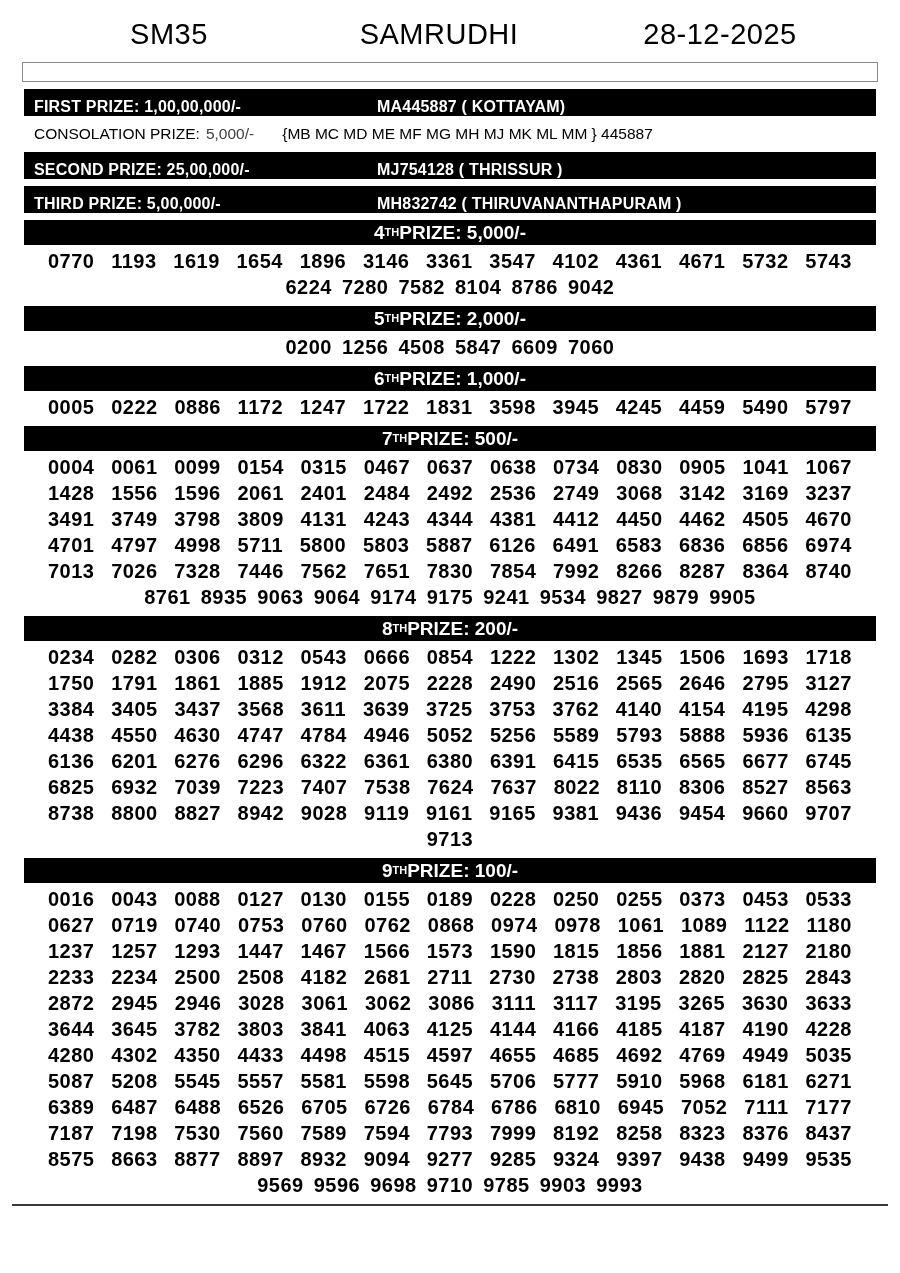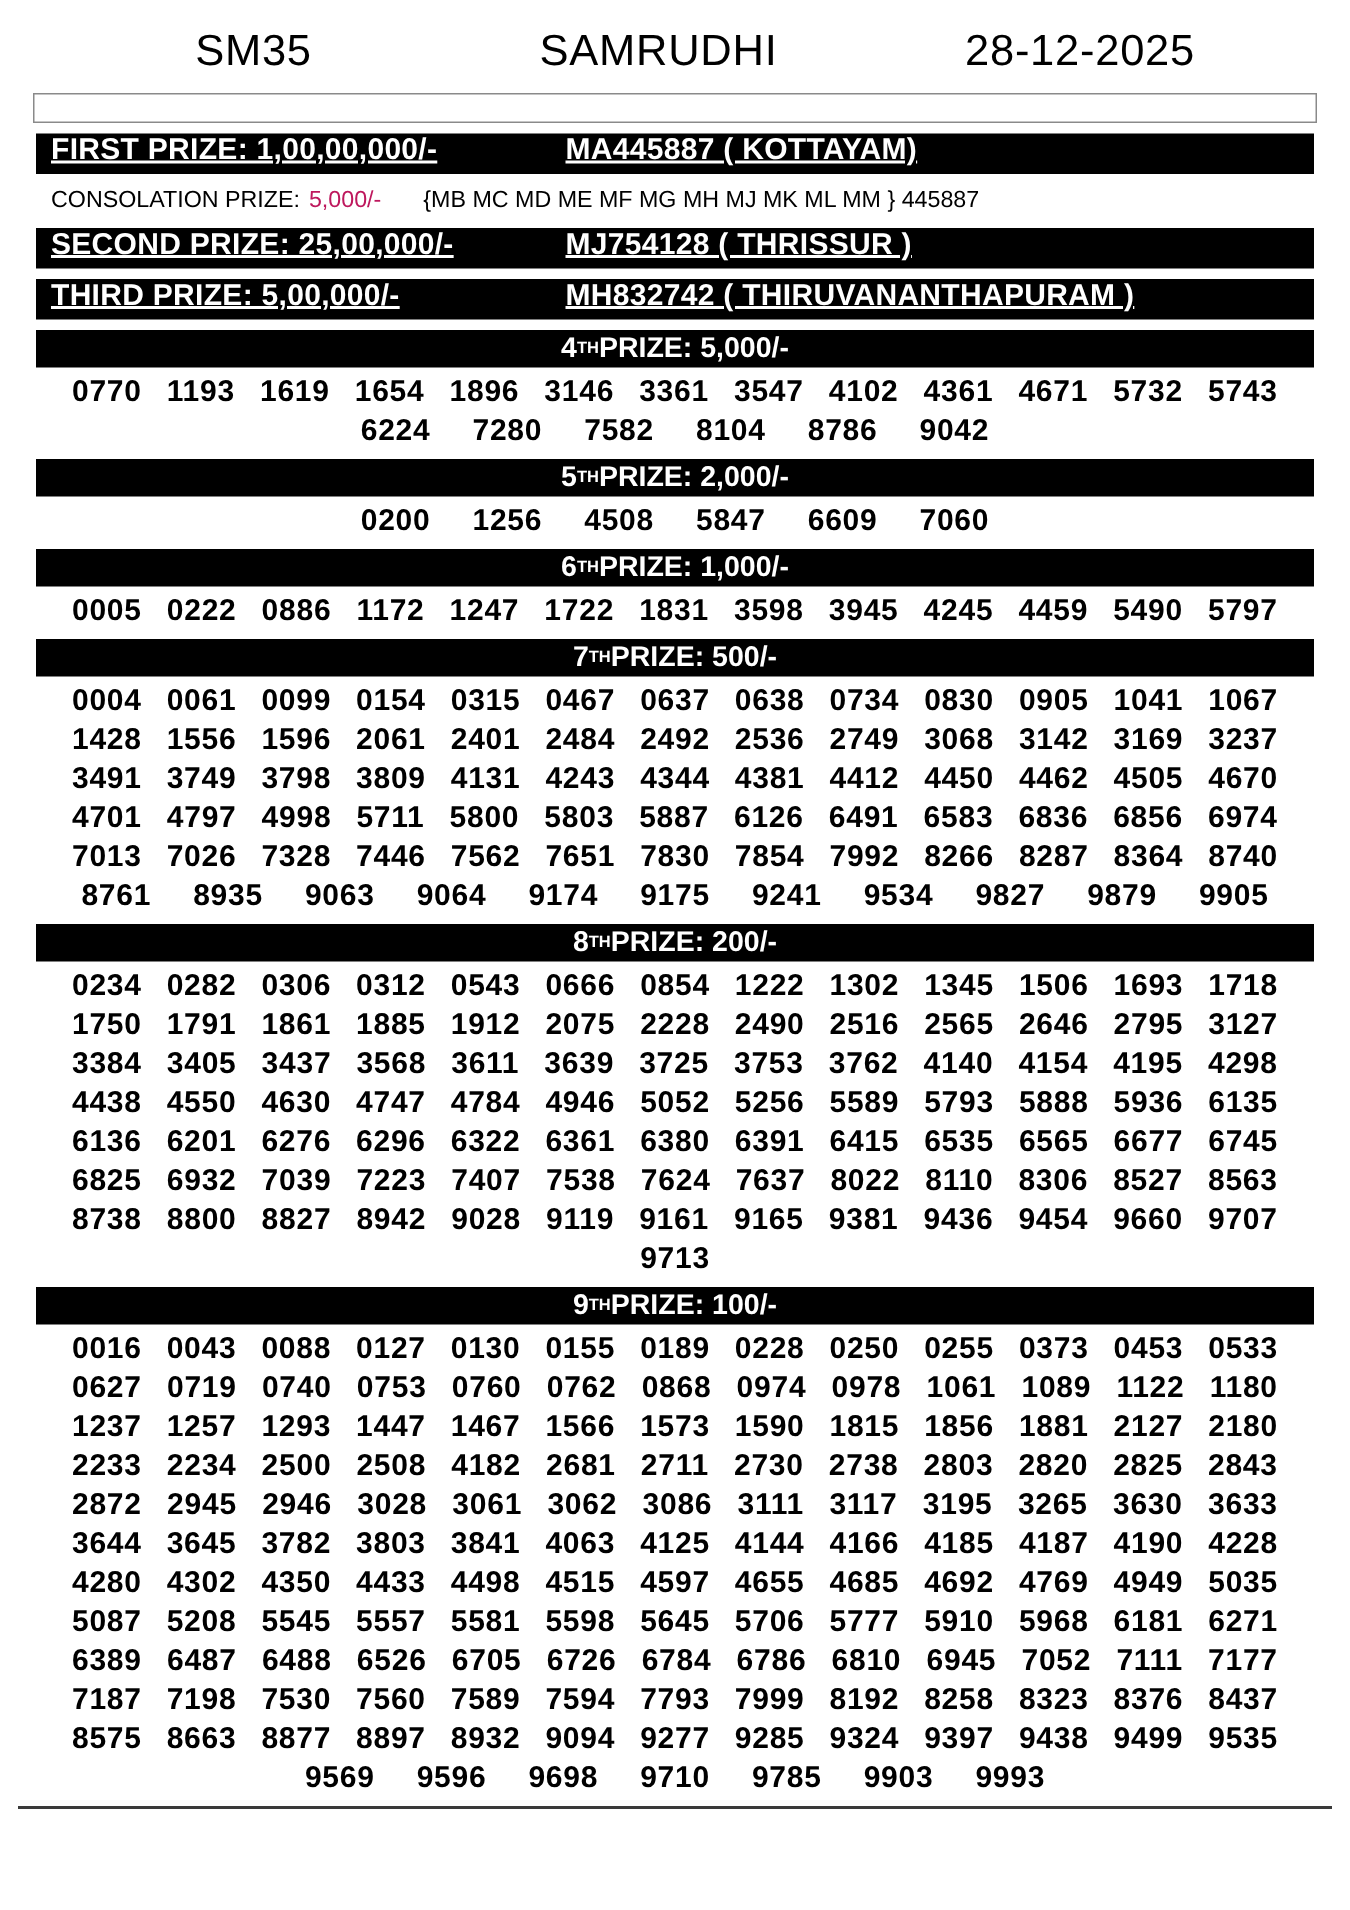--- a/index.html
+++ b/index.html
@@ -25,8 +25,8 @@
   
   .bar{
     background:#000;color:#fff;height:27px;margin:7px 0;
-    display:flex;align-items:flex-start;padding:0 10px;
-    font-size:20px;font-weight:bold;letter-spacing:0.2px;text-decoration:underline;
+    display:flex;align-items:flex-end;padding:0 10px;
+    font-size:16px;font-weight:bold;letter-spacing:0.2px;
   }
   .bar .lbl{width:325px;flex:0 0 auto;}
   .bar .win{flex:1;margin-left:18px;}

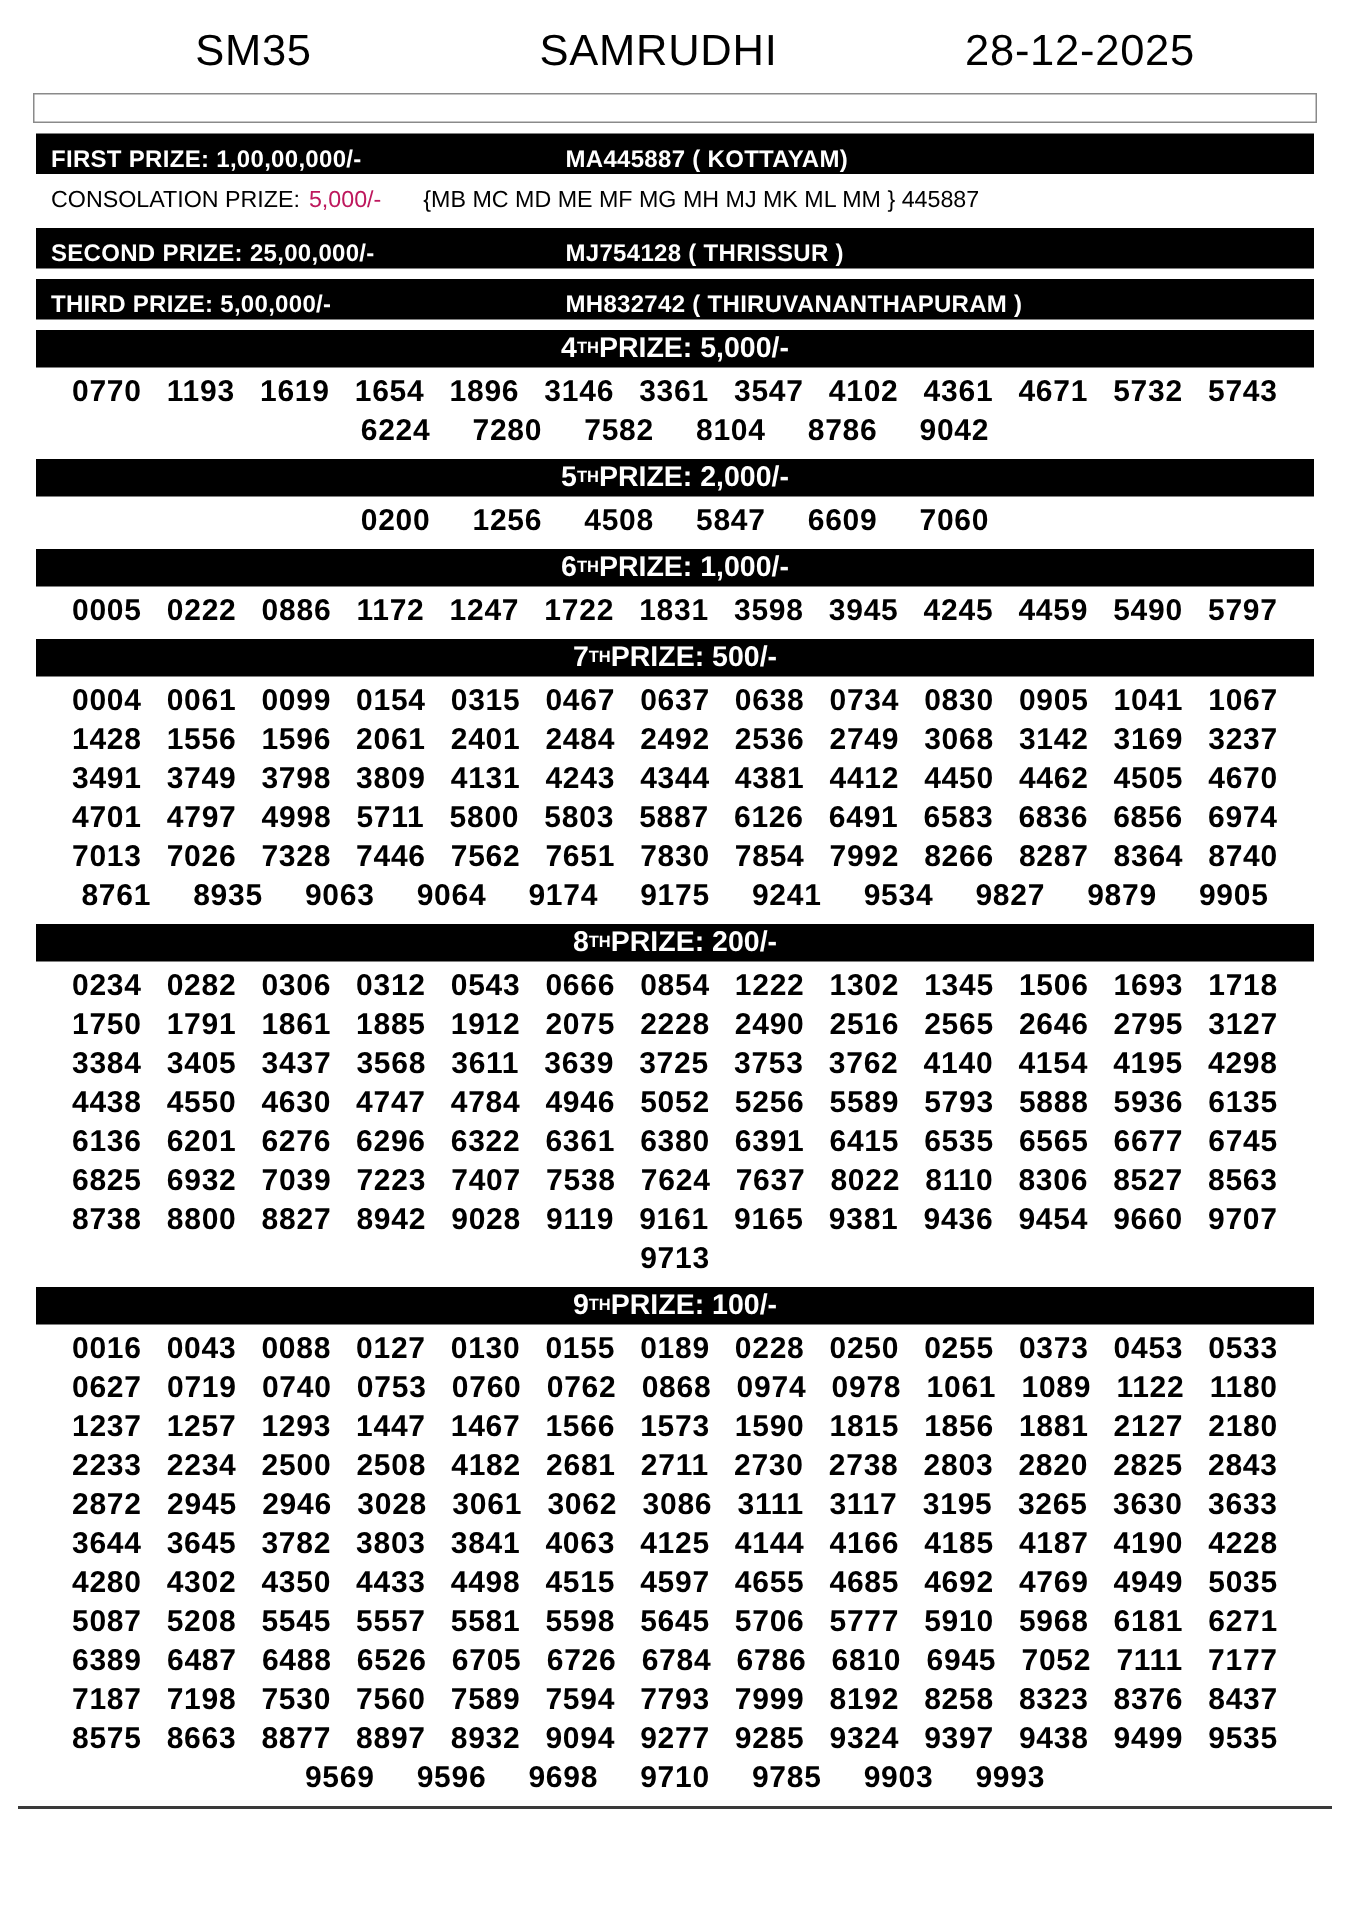--- a/index.html
+++ b/index.html
@@ -76,7 +76,7 @@
 
   <div class="consolation">
     <span>CONSOLATION PRIZE:</span>
-    <span class="amount" style="color: #be185d;">5,000/-</span>
+    <span class="amount" style="color: #404040;">5,000/-</span>
     <span class="series">{MB MC MD ME MF MG MH MJ MK ML MM } 445887</span>
   </div>
 

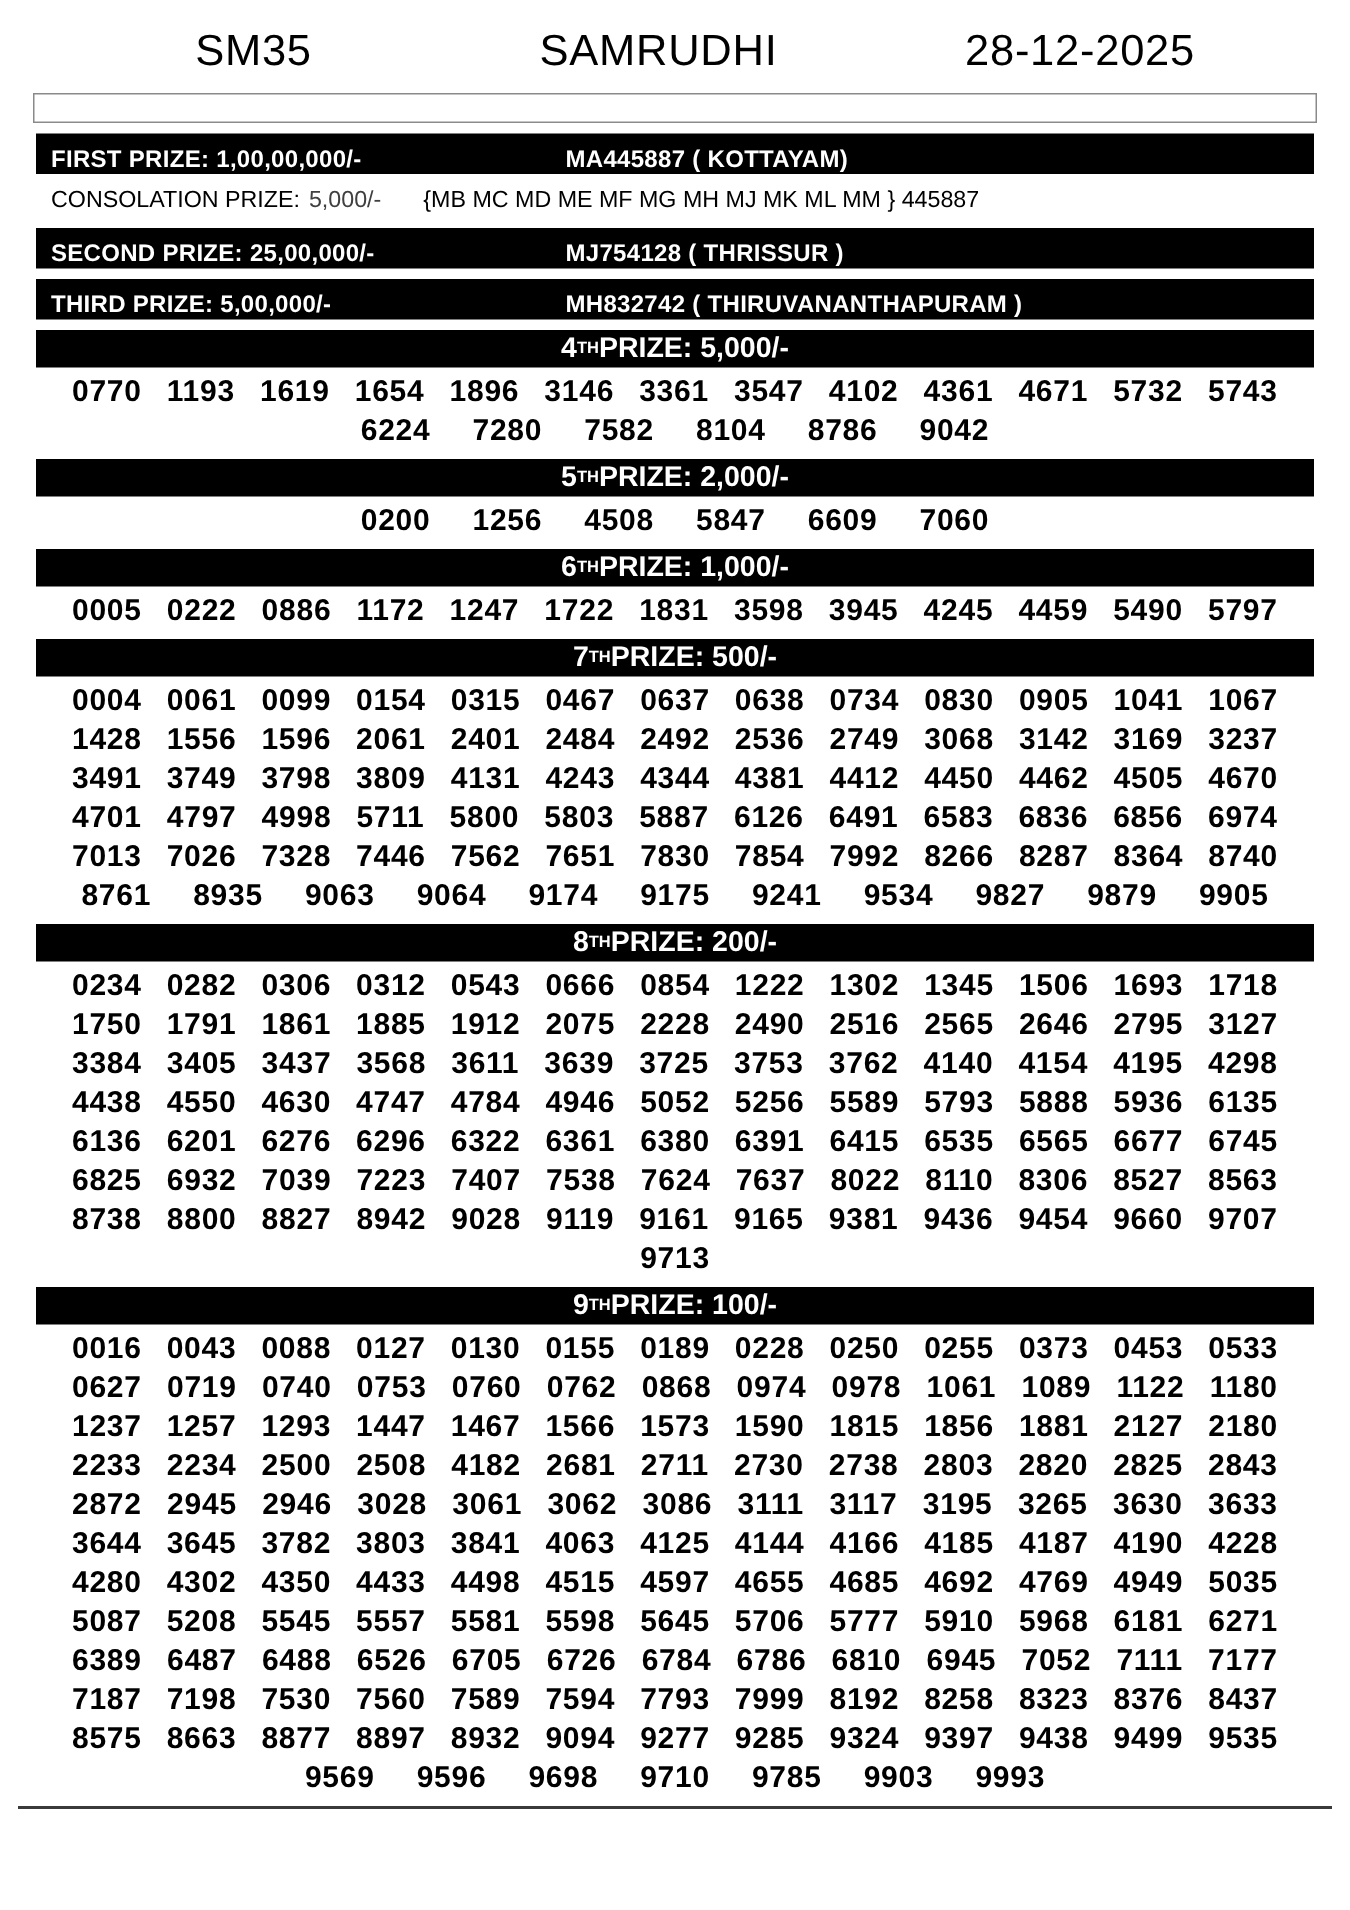--- a/index.html
+++ b/index.html
@@ -50,7 +50,7 @@
     font-size:20px;font-weight:bold;letter-spacing:0.5px;
   }
   .num-row.full{justify-content:space-between;padding:0 24px;}
-  .num-row.partial{justify-content:center;gap:28px;}
+  .num-row.partial{justify-content:center;gap:10px;}
   .num{white-space:nowrap;}
   .bottom-line{
     border-top:2px solid #3a3a3a;margin:6px -12px 0 -12px;height:0;

